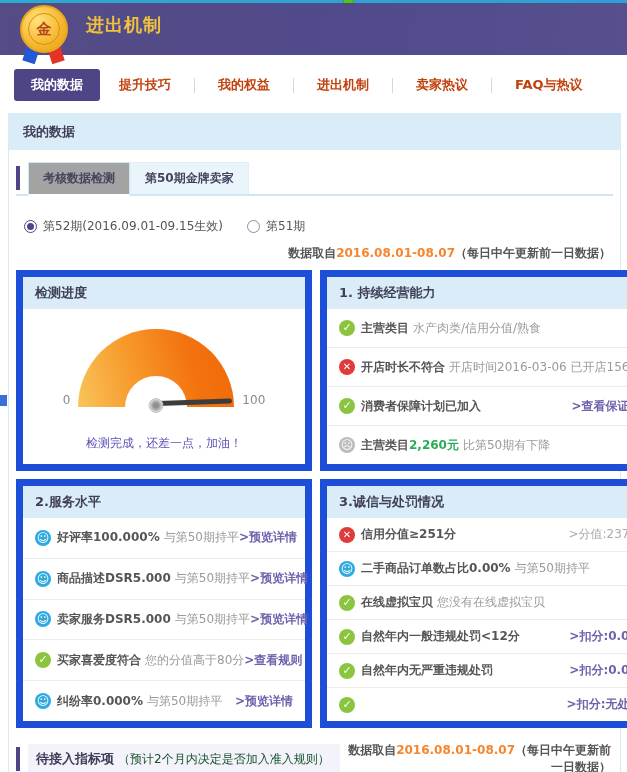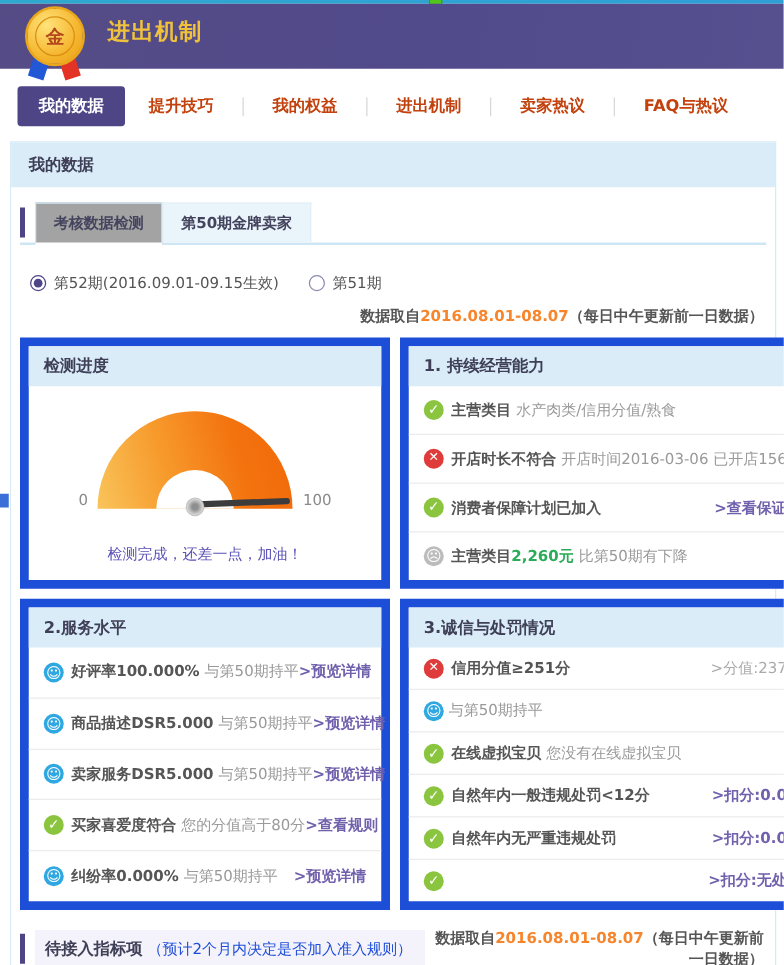--- a/index.html
+++ b/index.html
@@ -242,6 +242,7 @@
           </div>
           <div class="prow">
             <span class="ricon" data-icon="smile"></span>
+            <span class="rname">二手商品订单数占比0.00%</span>
             <span class="rdesc">与第50期持平</span>
           </div>
           <div class="prow">

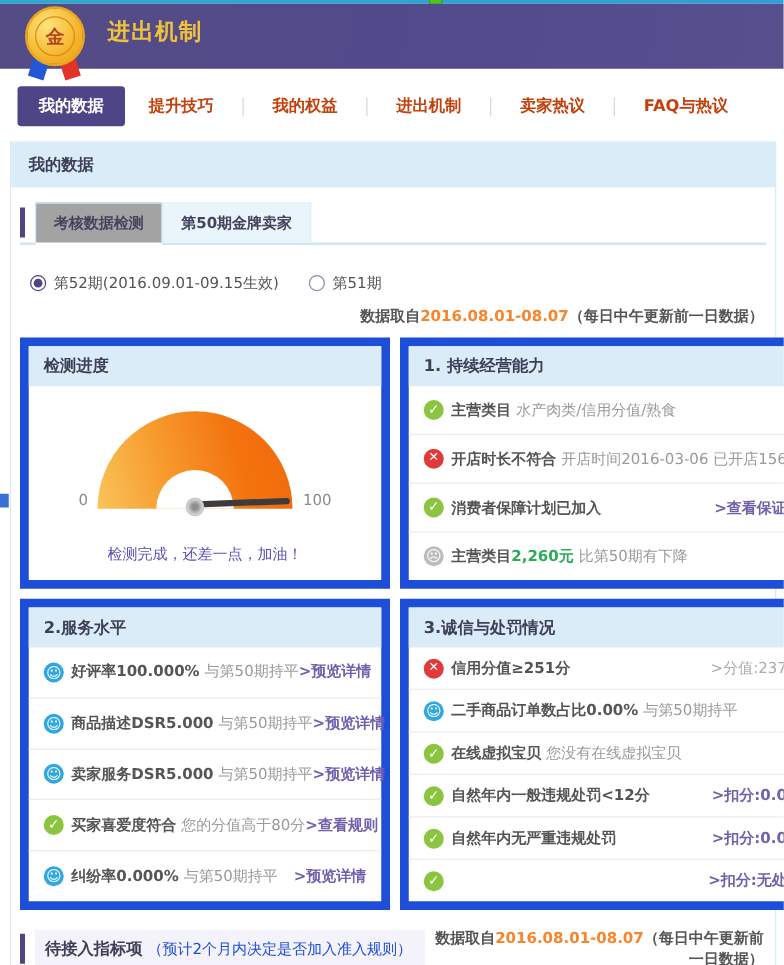--- a/index.html
+++ b/index.html
@@ -85,7 +85,7 @@
   .pending-head { display:flex; align-items:center; }
   .pending-title-box { display:flex; align-items:center; background:#f4f2fa; padding:6px 10px 6px 0; }
   .pending-title { font-size:13px; font-weight:bold; color:#3f3f57; margin-left:8px; }
-  .pending-sub { color:#1d4ed8; margin-left:4px; font-size:12px; }
+  .pending-sub { color:#14532d; margin-left:4px; font-size:12px; }
   .pending-head .source-line { flex:1; padding:0 2px 0 0; }
   table.metrics { width:100%; border-collapse:collapse; margin-top:10px; border:1px solid #e4eef7; }
   table.metrics th { background:#d9ecf8; color:#5a5a6e; font-weight:normal; padding:8px 6px; font-size:12px; text-align:left; }

